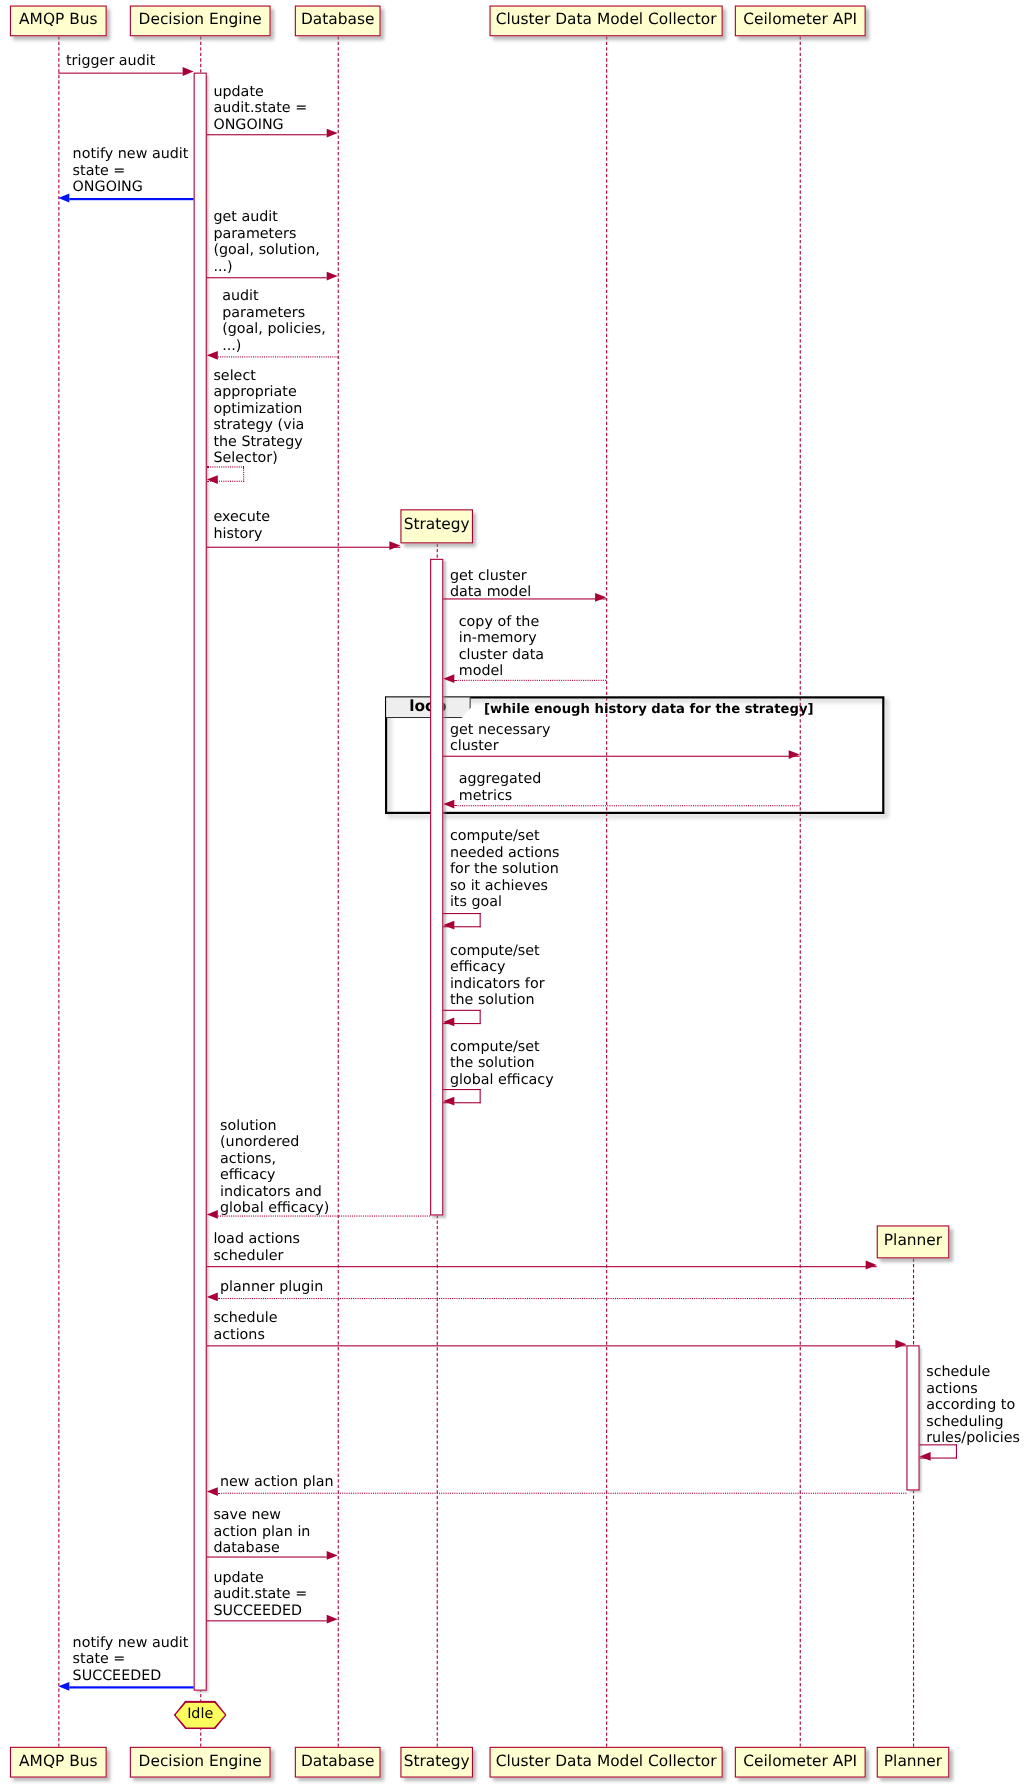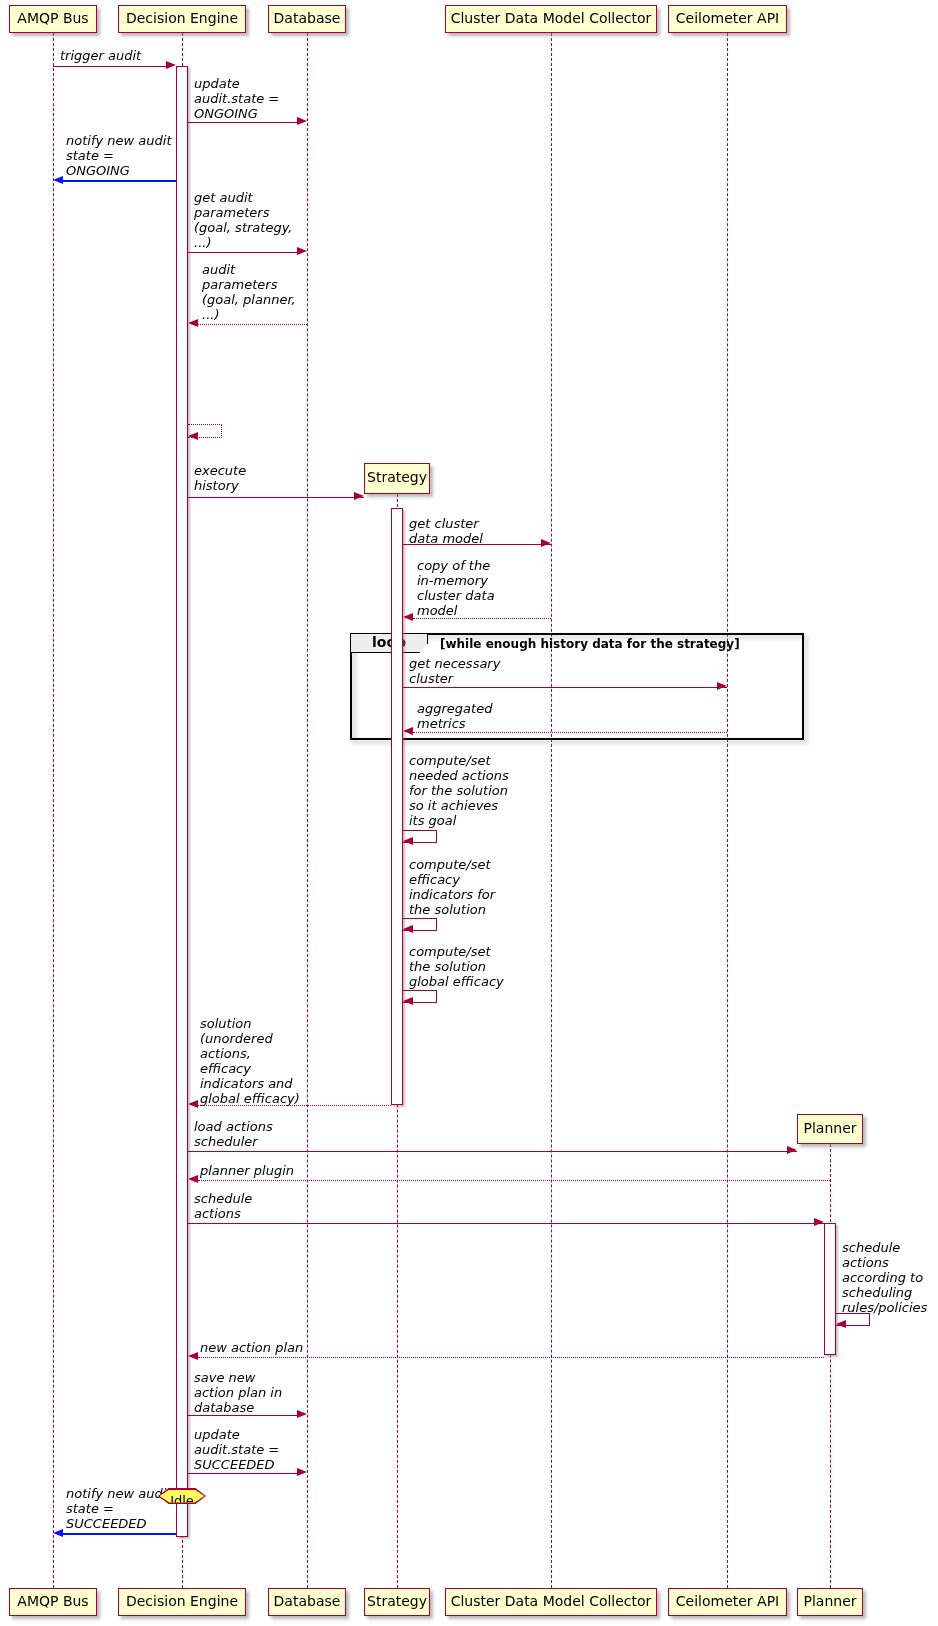--- a/index.html
+++ b/index.html
@@ -15,7 +15,7 @@
   .bar{position:absolute;width:12px;box-sizing:border-box;background:#ffffff;
        border:1px solid #A80036;box-shadow:2px 2px 2px rgba(130,130,130,.5);z-index:4;}
   
-  .msg{position:absolute;white-space:pre-line;font-size:13px;line-height:15px;z-index:5;font-style:italic;}
+  .msg{position:absolute;white-space:pre-line;font-size:13px;line-height:15px;z-index:5;}
   
   .hline{position:absolute;height:0;border-top:1.4px solid #A80036;z-index:5;}
   .hline.dot{border-top:1.2px dotted #A80036;}

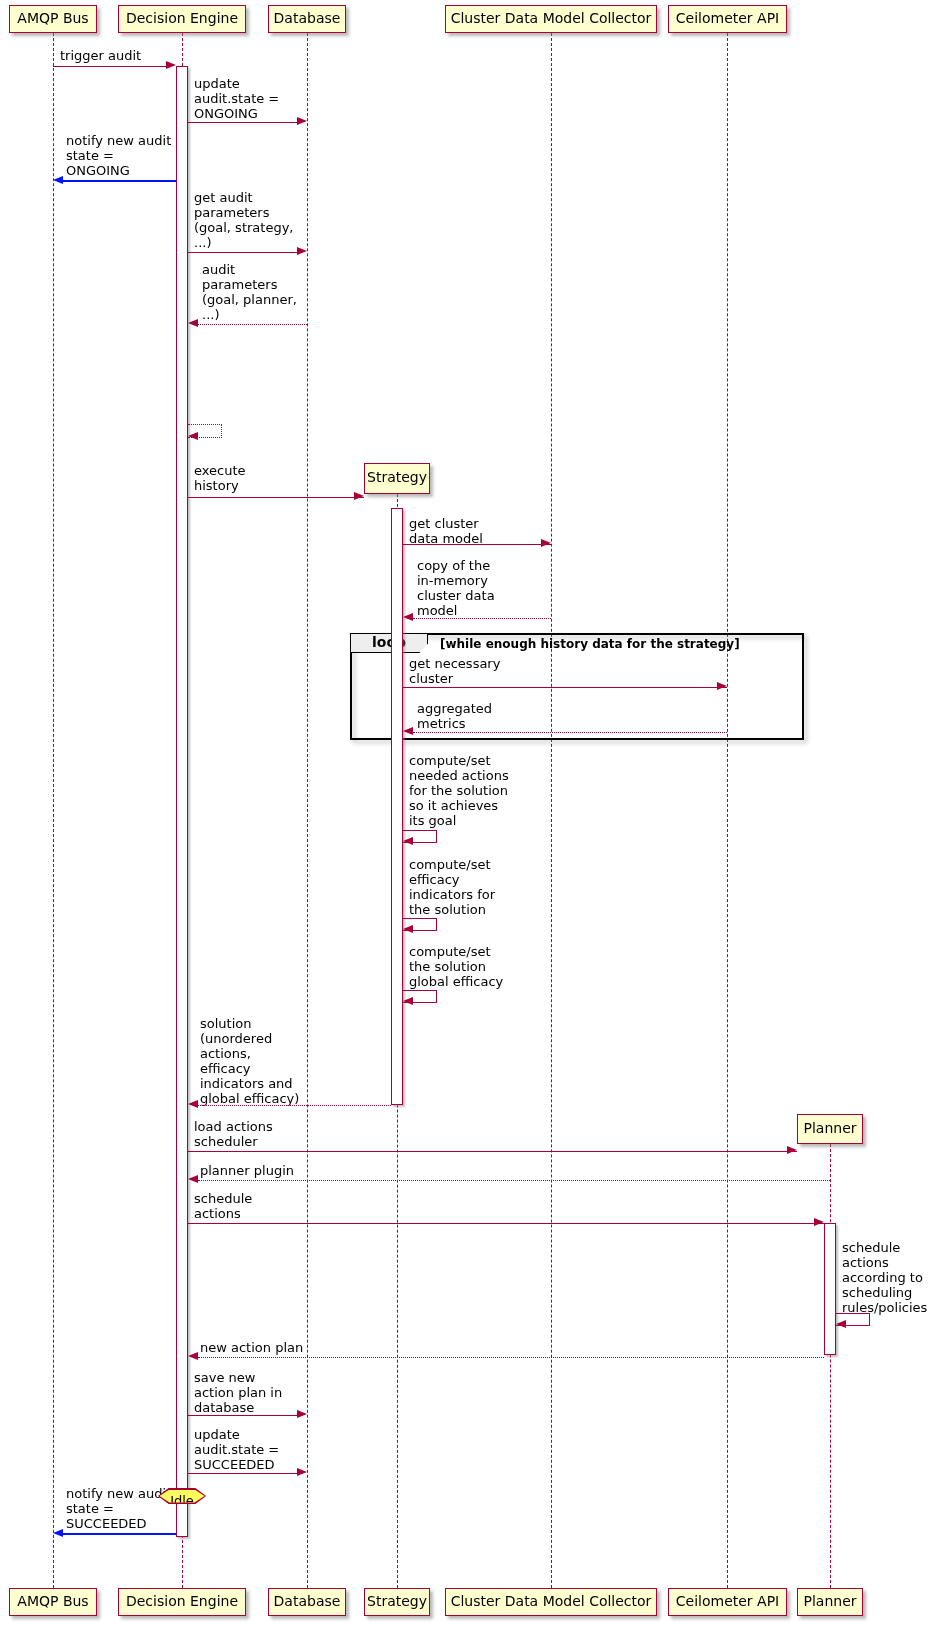--- a/index.html
+++ b/index.html
@@ -82,7 +82,7 @@
 
   <div class="msg" style="left:194px;top:190px">get audit
 parameters
-(goal, strategy,
+(goal, solution,
 ...)</div>
   <div class="hline" style="left:188px;top:252px;width:109px"></div>
   <div class="ah r" style="left:297px;top:247px"></div>

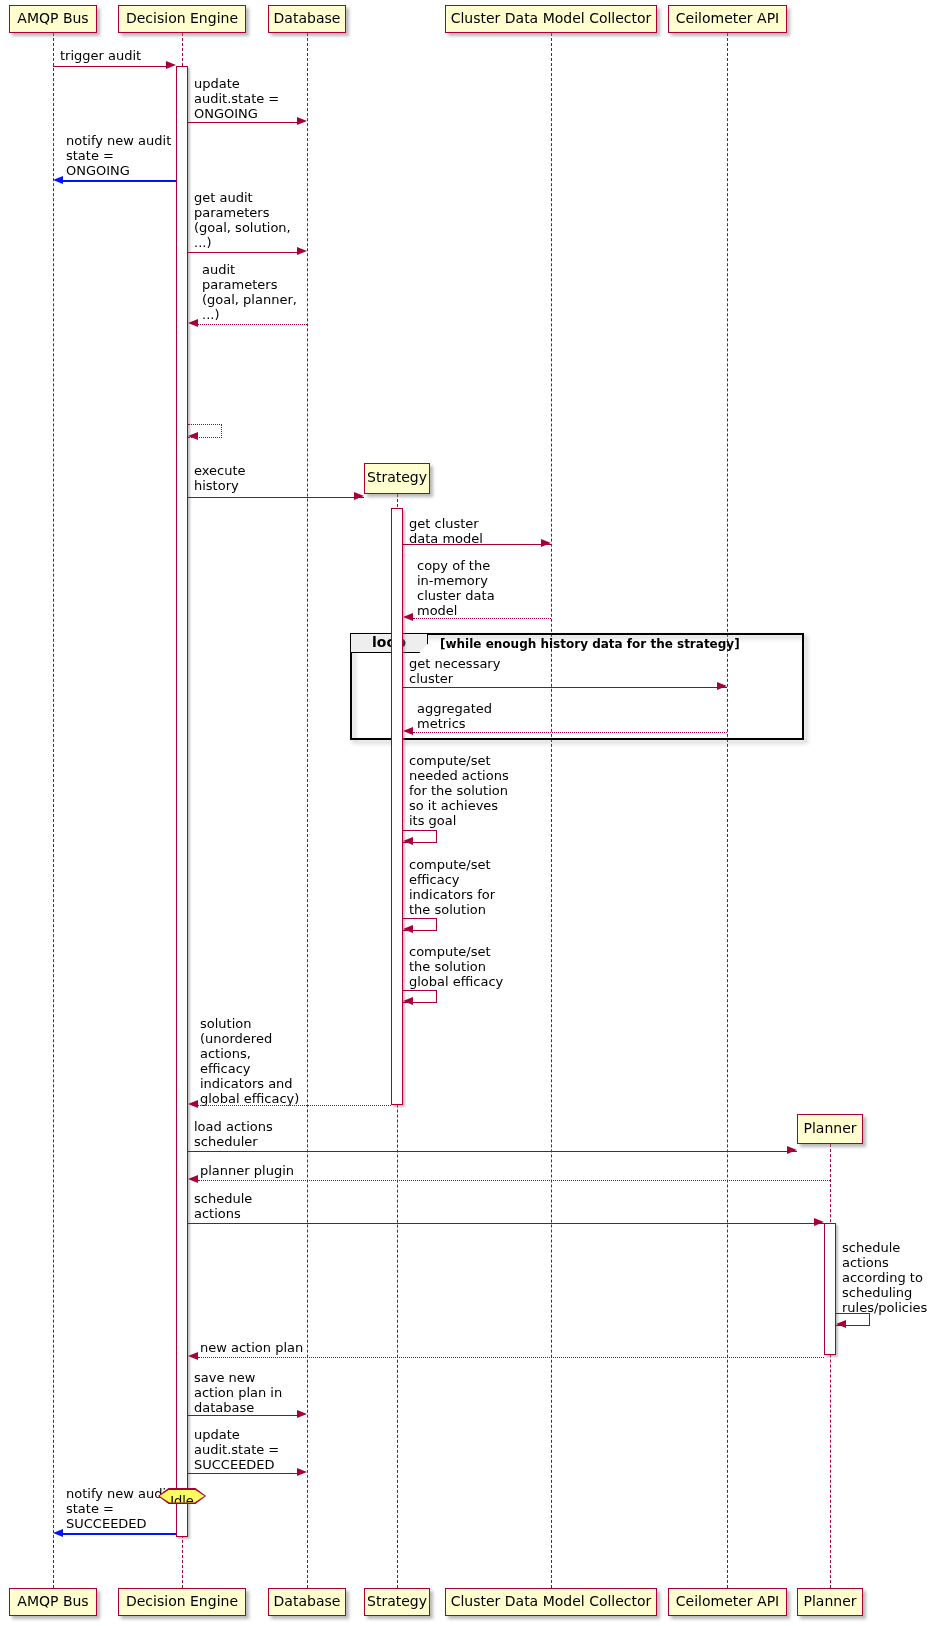--- a/index.html
+++ b/index.html
@@ -89,7 +89,7 @@
 
   <div class="msg" style="left:202px;top:262px">audit
 parameters
-(goal, planner,
+(goal, policies,
 ...)</div>
   <div class="hline dot" style="left:198px;top:324px;width:109px"></div>
   <div class="ah l" style="left:188px;top:319px"></div>

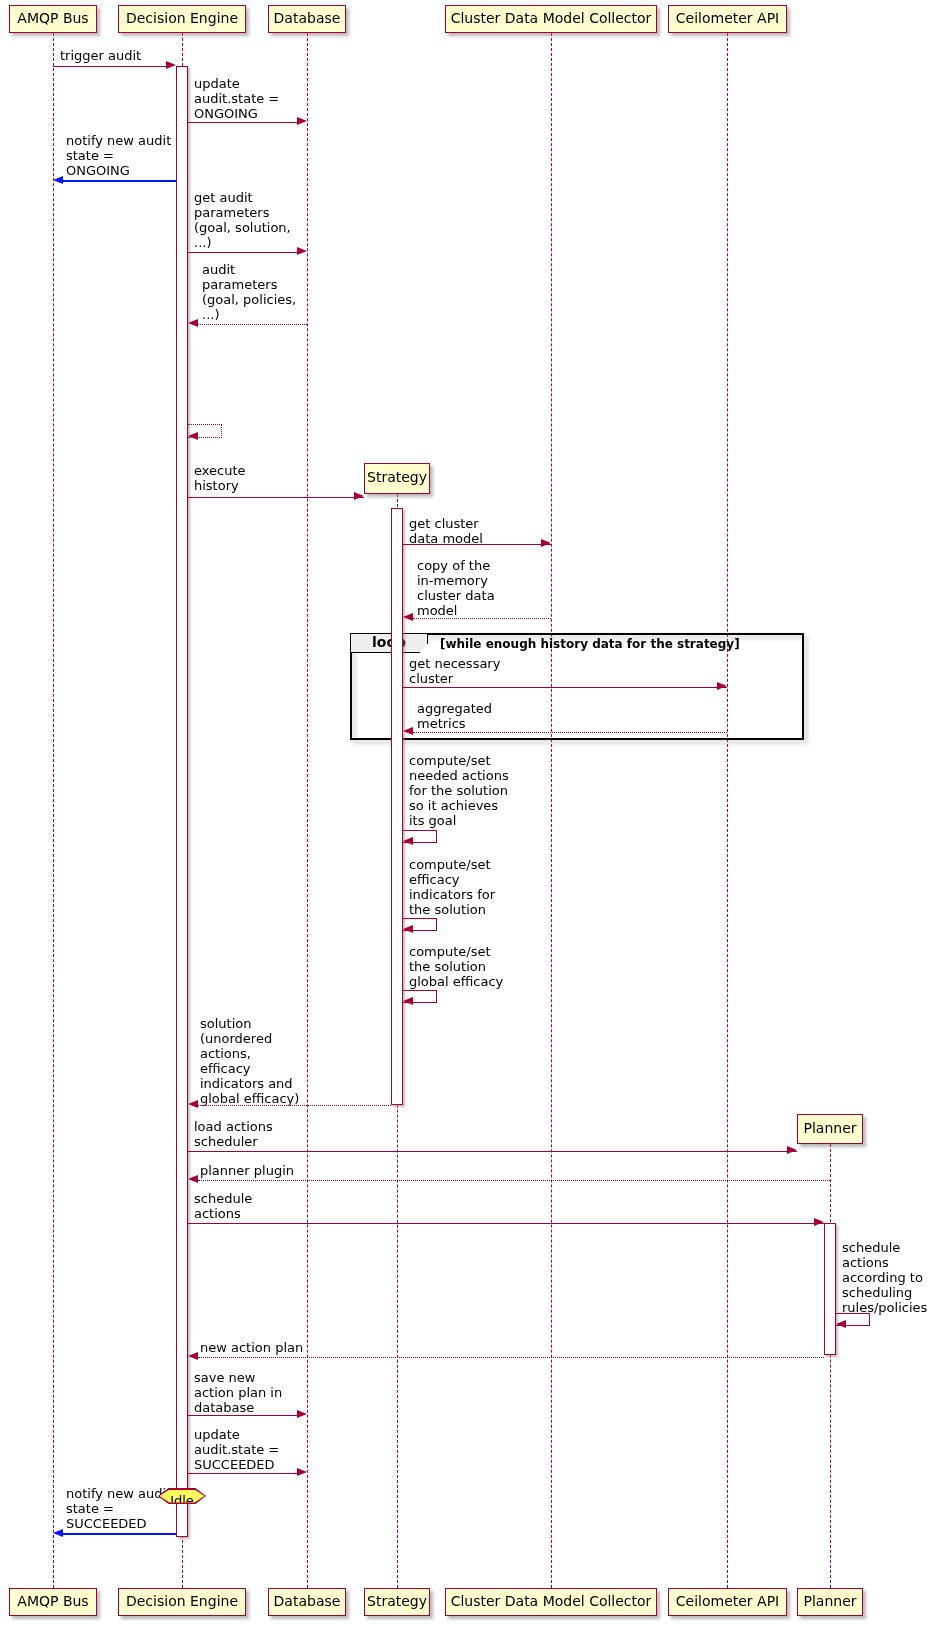--- a/index.html
+++ b/index.html
@@ -94,6 +94,12 @@
   <div class="hline dot" style="left:198px;top:324px;width:109px"></div>
   <div class="ah l" style="left:188px;top:319px"></div>
 
+  <div class="msg" style="left:194px;top:334px">select
+appropriate
+optimization
+strategy (via
+the Strategy
+Selector)</div>
   <div class="selfbox dot" style="left:188px;top:424px;width:34px;height:14px"></div>
   <div class="ah l" style="left:188px;top:432px"></div>
 

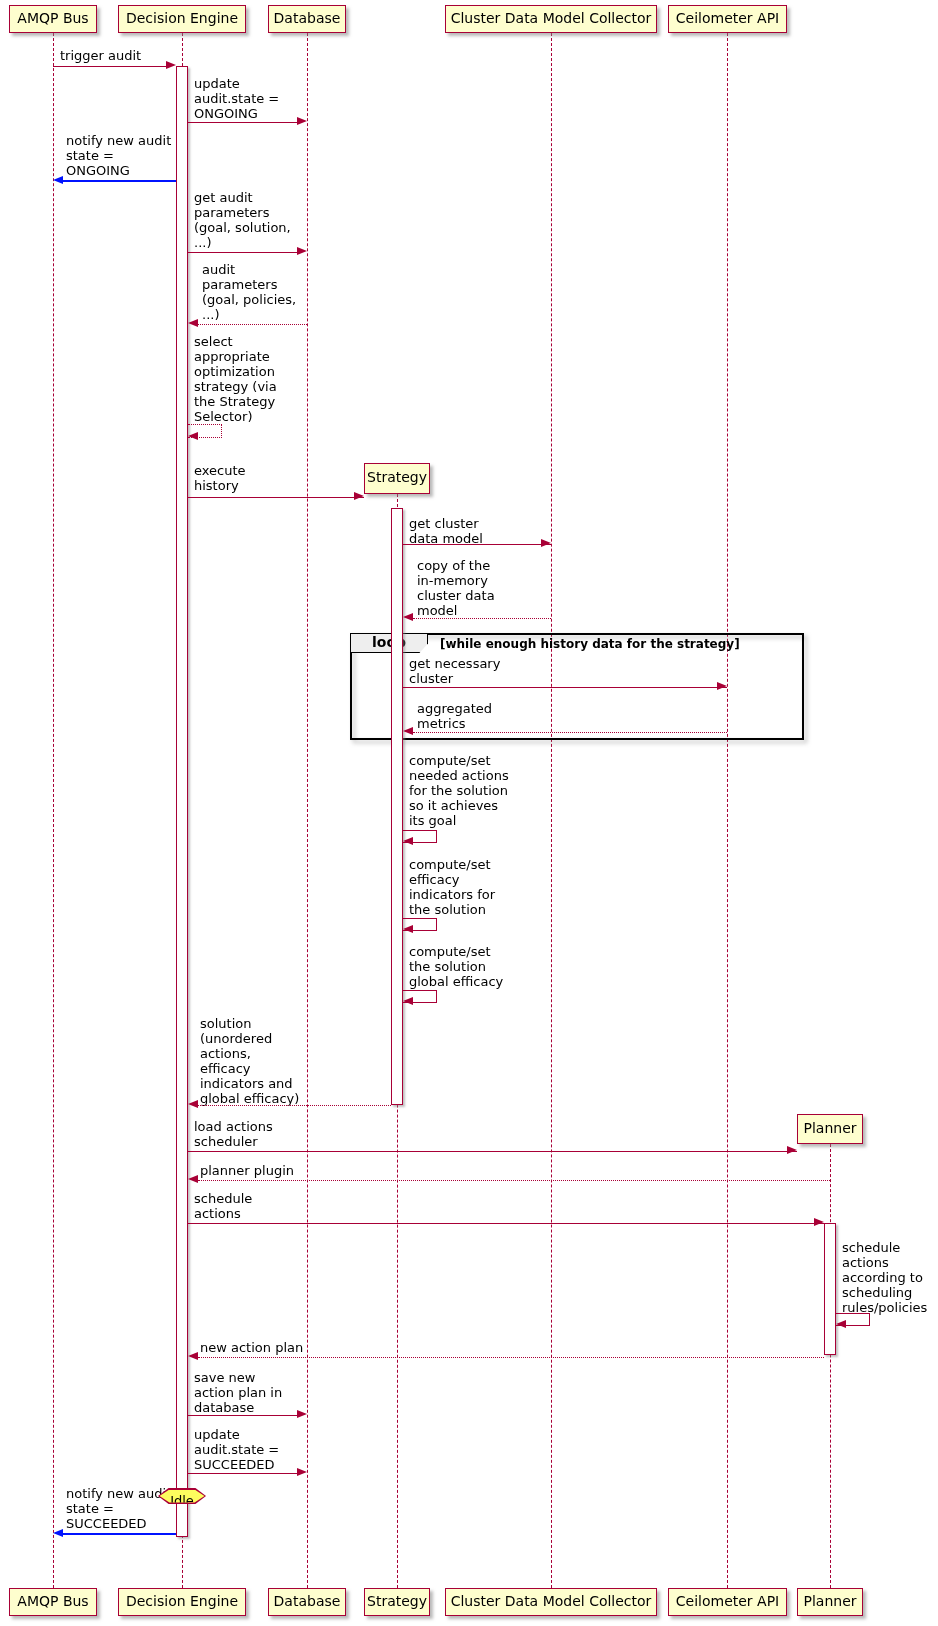--- a/index.html
+++ b/index.html
@@ -206,7 +206,7 @@
   <div class="hline blue" style="left:63px;top:1533px;width:113px"></div>
   <div class="ah l blue" style="left:53px;top:1529px"></div>
 
-  <div class="hexO" style="left:158px;top:1488px;width:48px;height:16px">
+  <div class="hexO" style="left:158px;top:1546px;width:48px;height:26px">
     <div class="hexI">Idle</div>
   </div>
 

